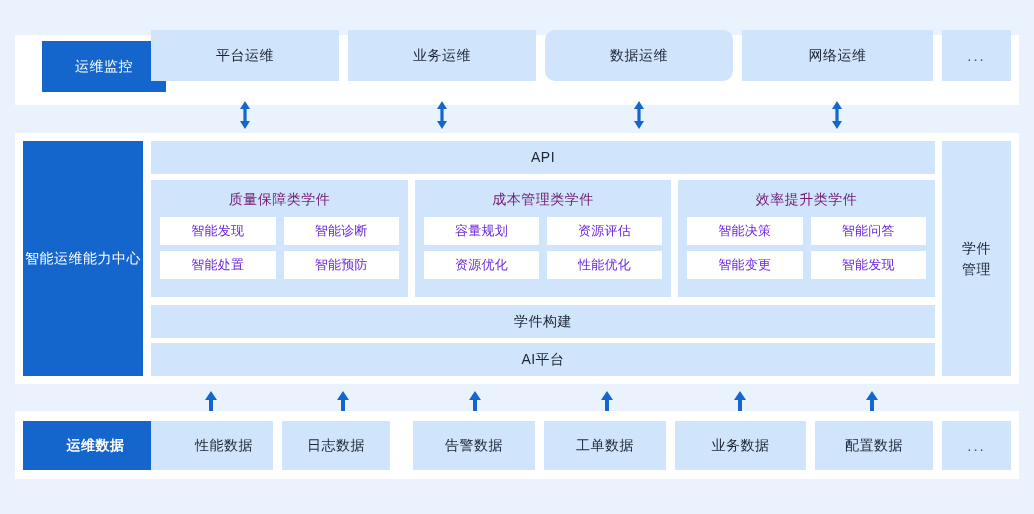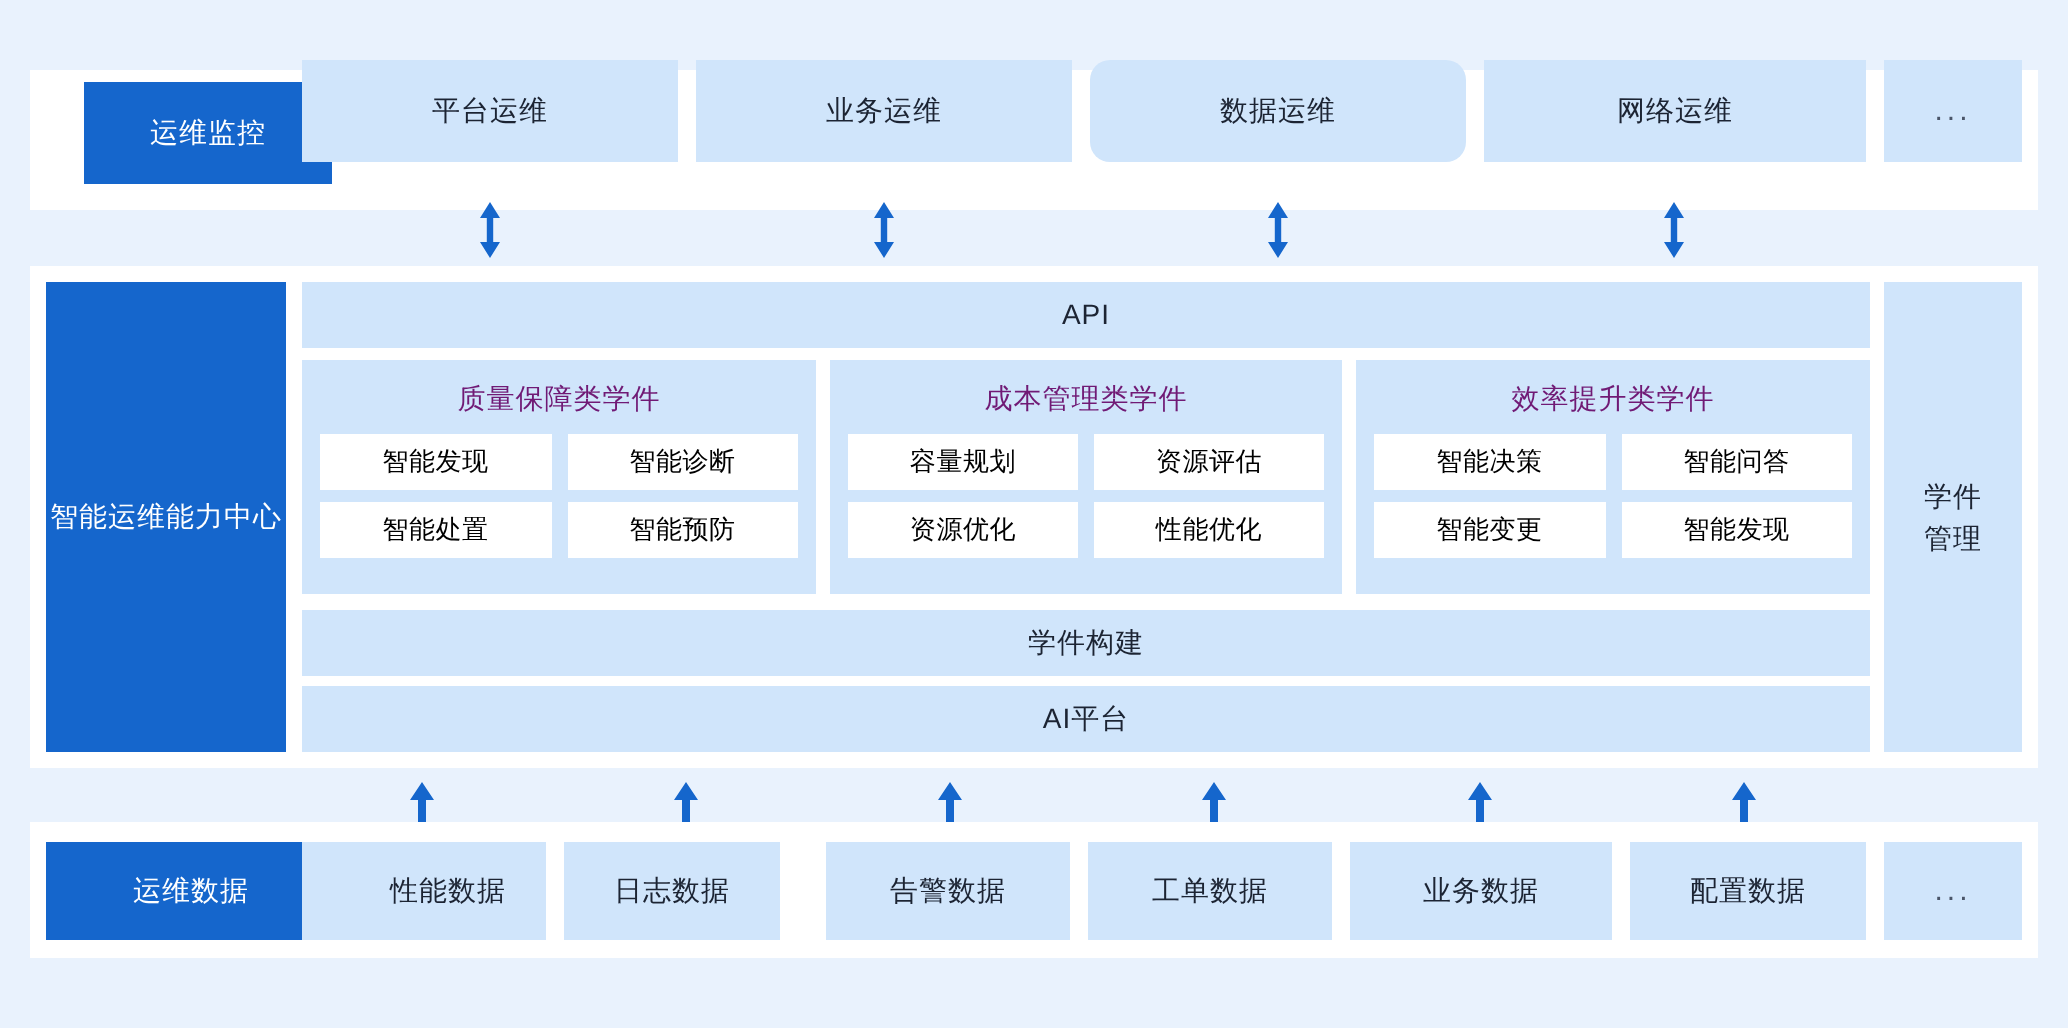--- a/index.html
+++ b/index.html
@@ -133,7 +133,7 @@
     justify-content: center;
     font-size: 13px;
     letter-spacing: .3px;
-    color: #000000;
+    color: #6d28d9;
   }
 
   

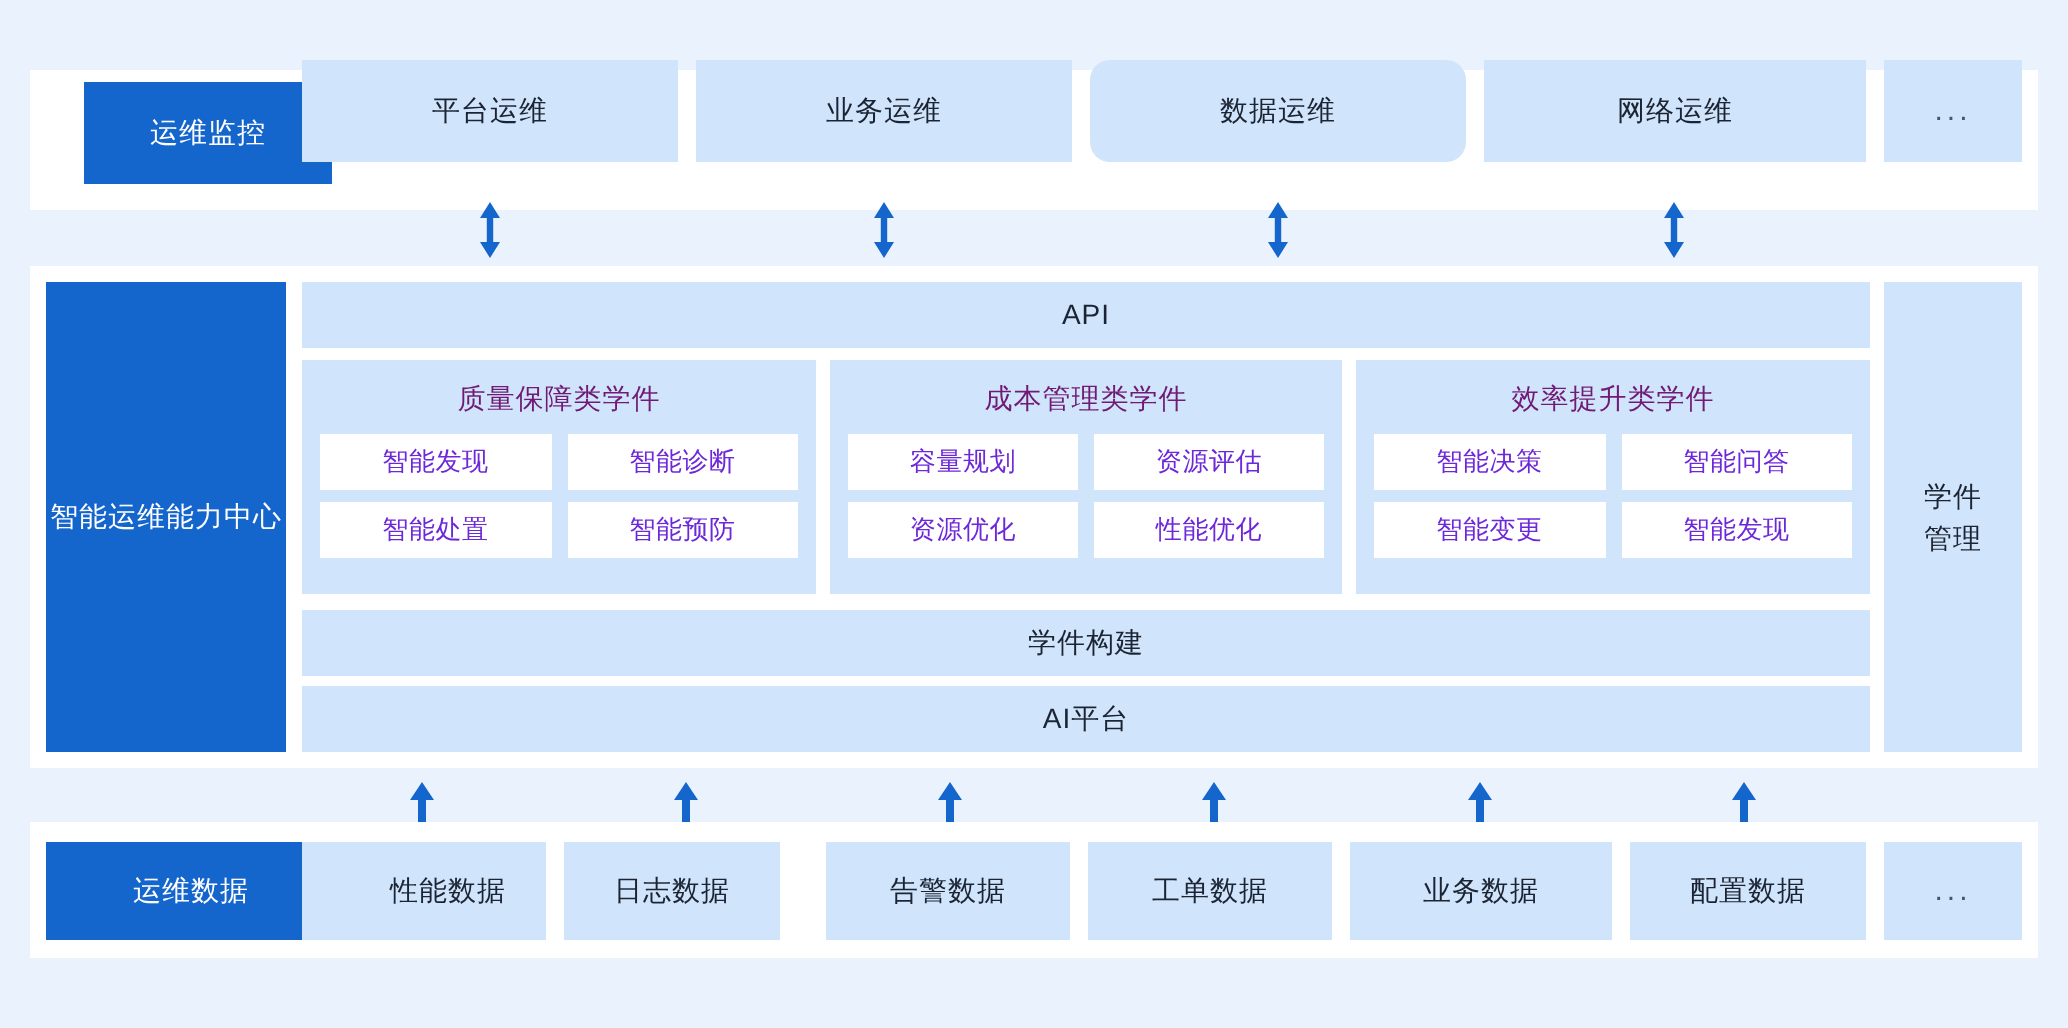--- a/index.html
+++ b/index.html
@@ -152,7 +152,7 @@
   #au-5 { left: 865px; }
 
   
-  #bot-label { left: 23px; top: 421px; width: 145px; height: 49px; }
+  #bot-label { left: 23px; top: 421px; width: 145px; height: 49px; font-weight: bold; }
   .bot-item  { top: 421px; height: 49px; }
   #bot-0 { left: 151px; width: 122px; padding-left: 24px; }
   #bot-1 { left: 282px; width: 108px; }

